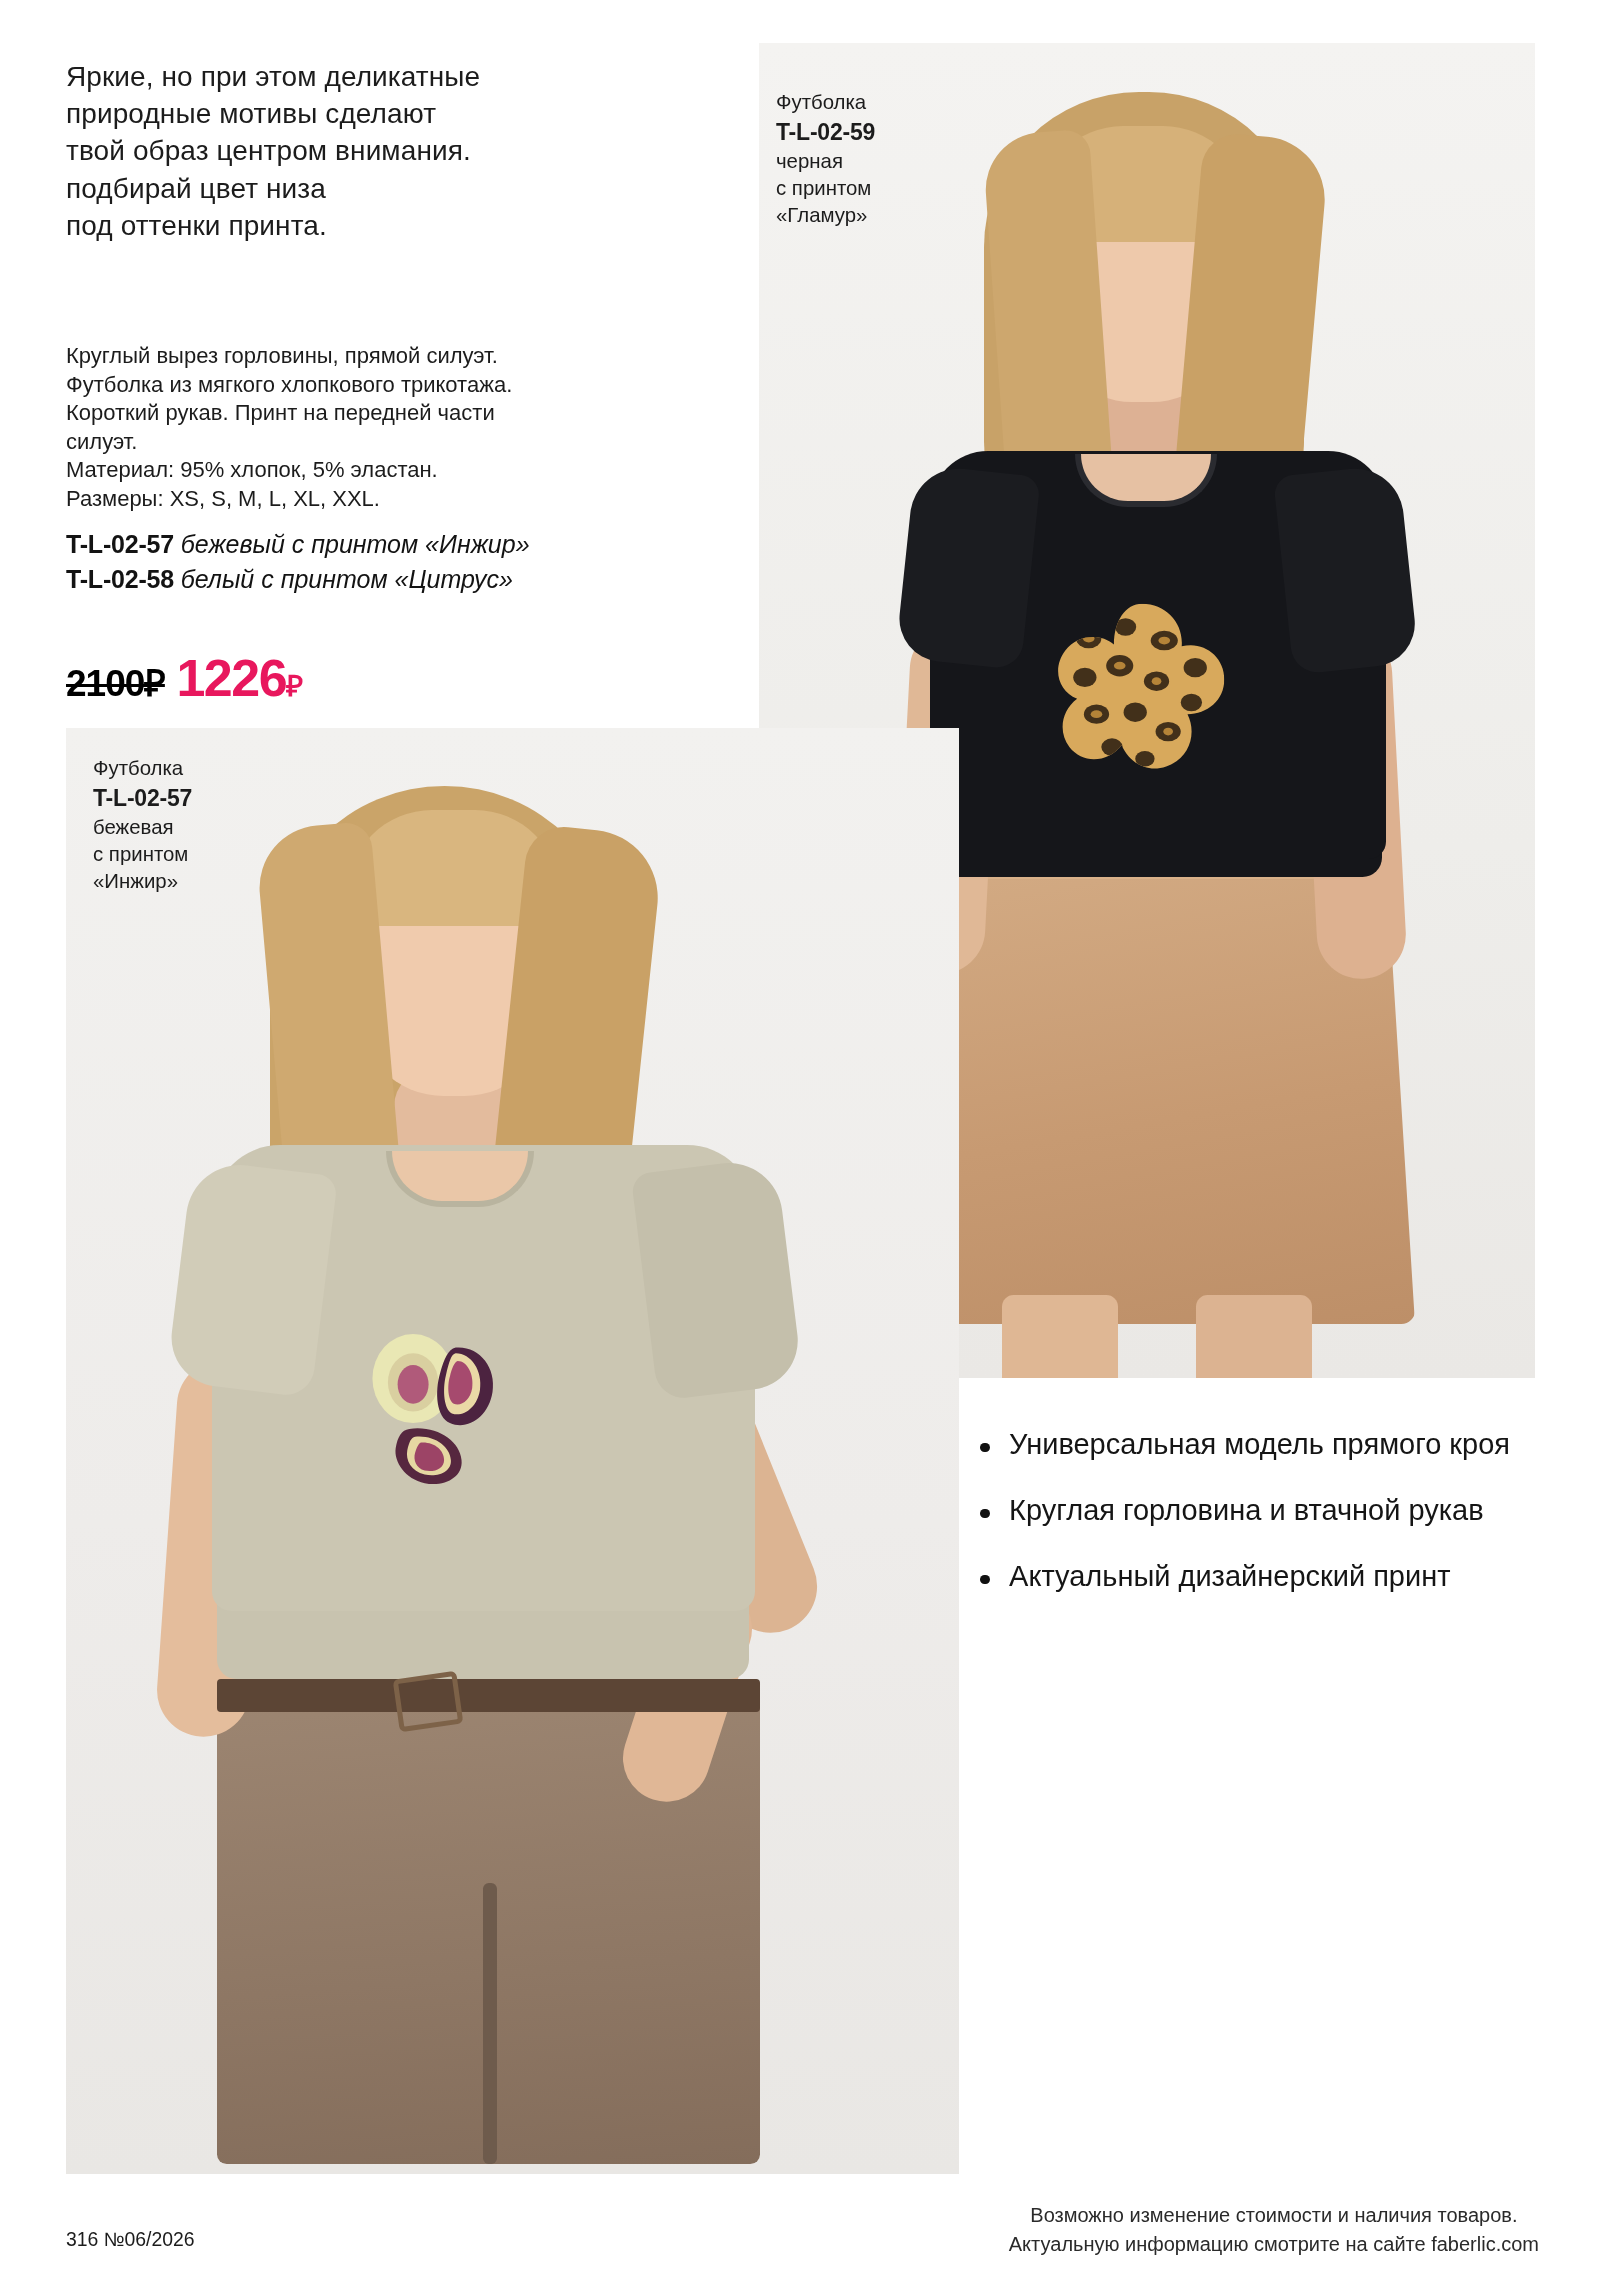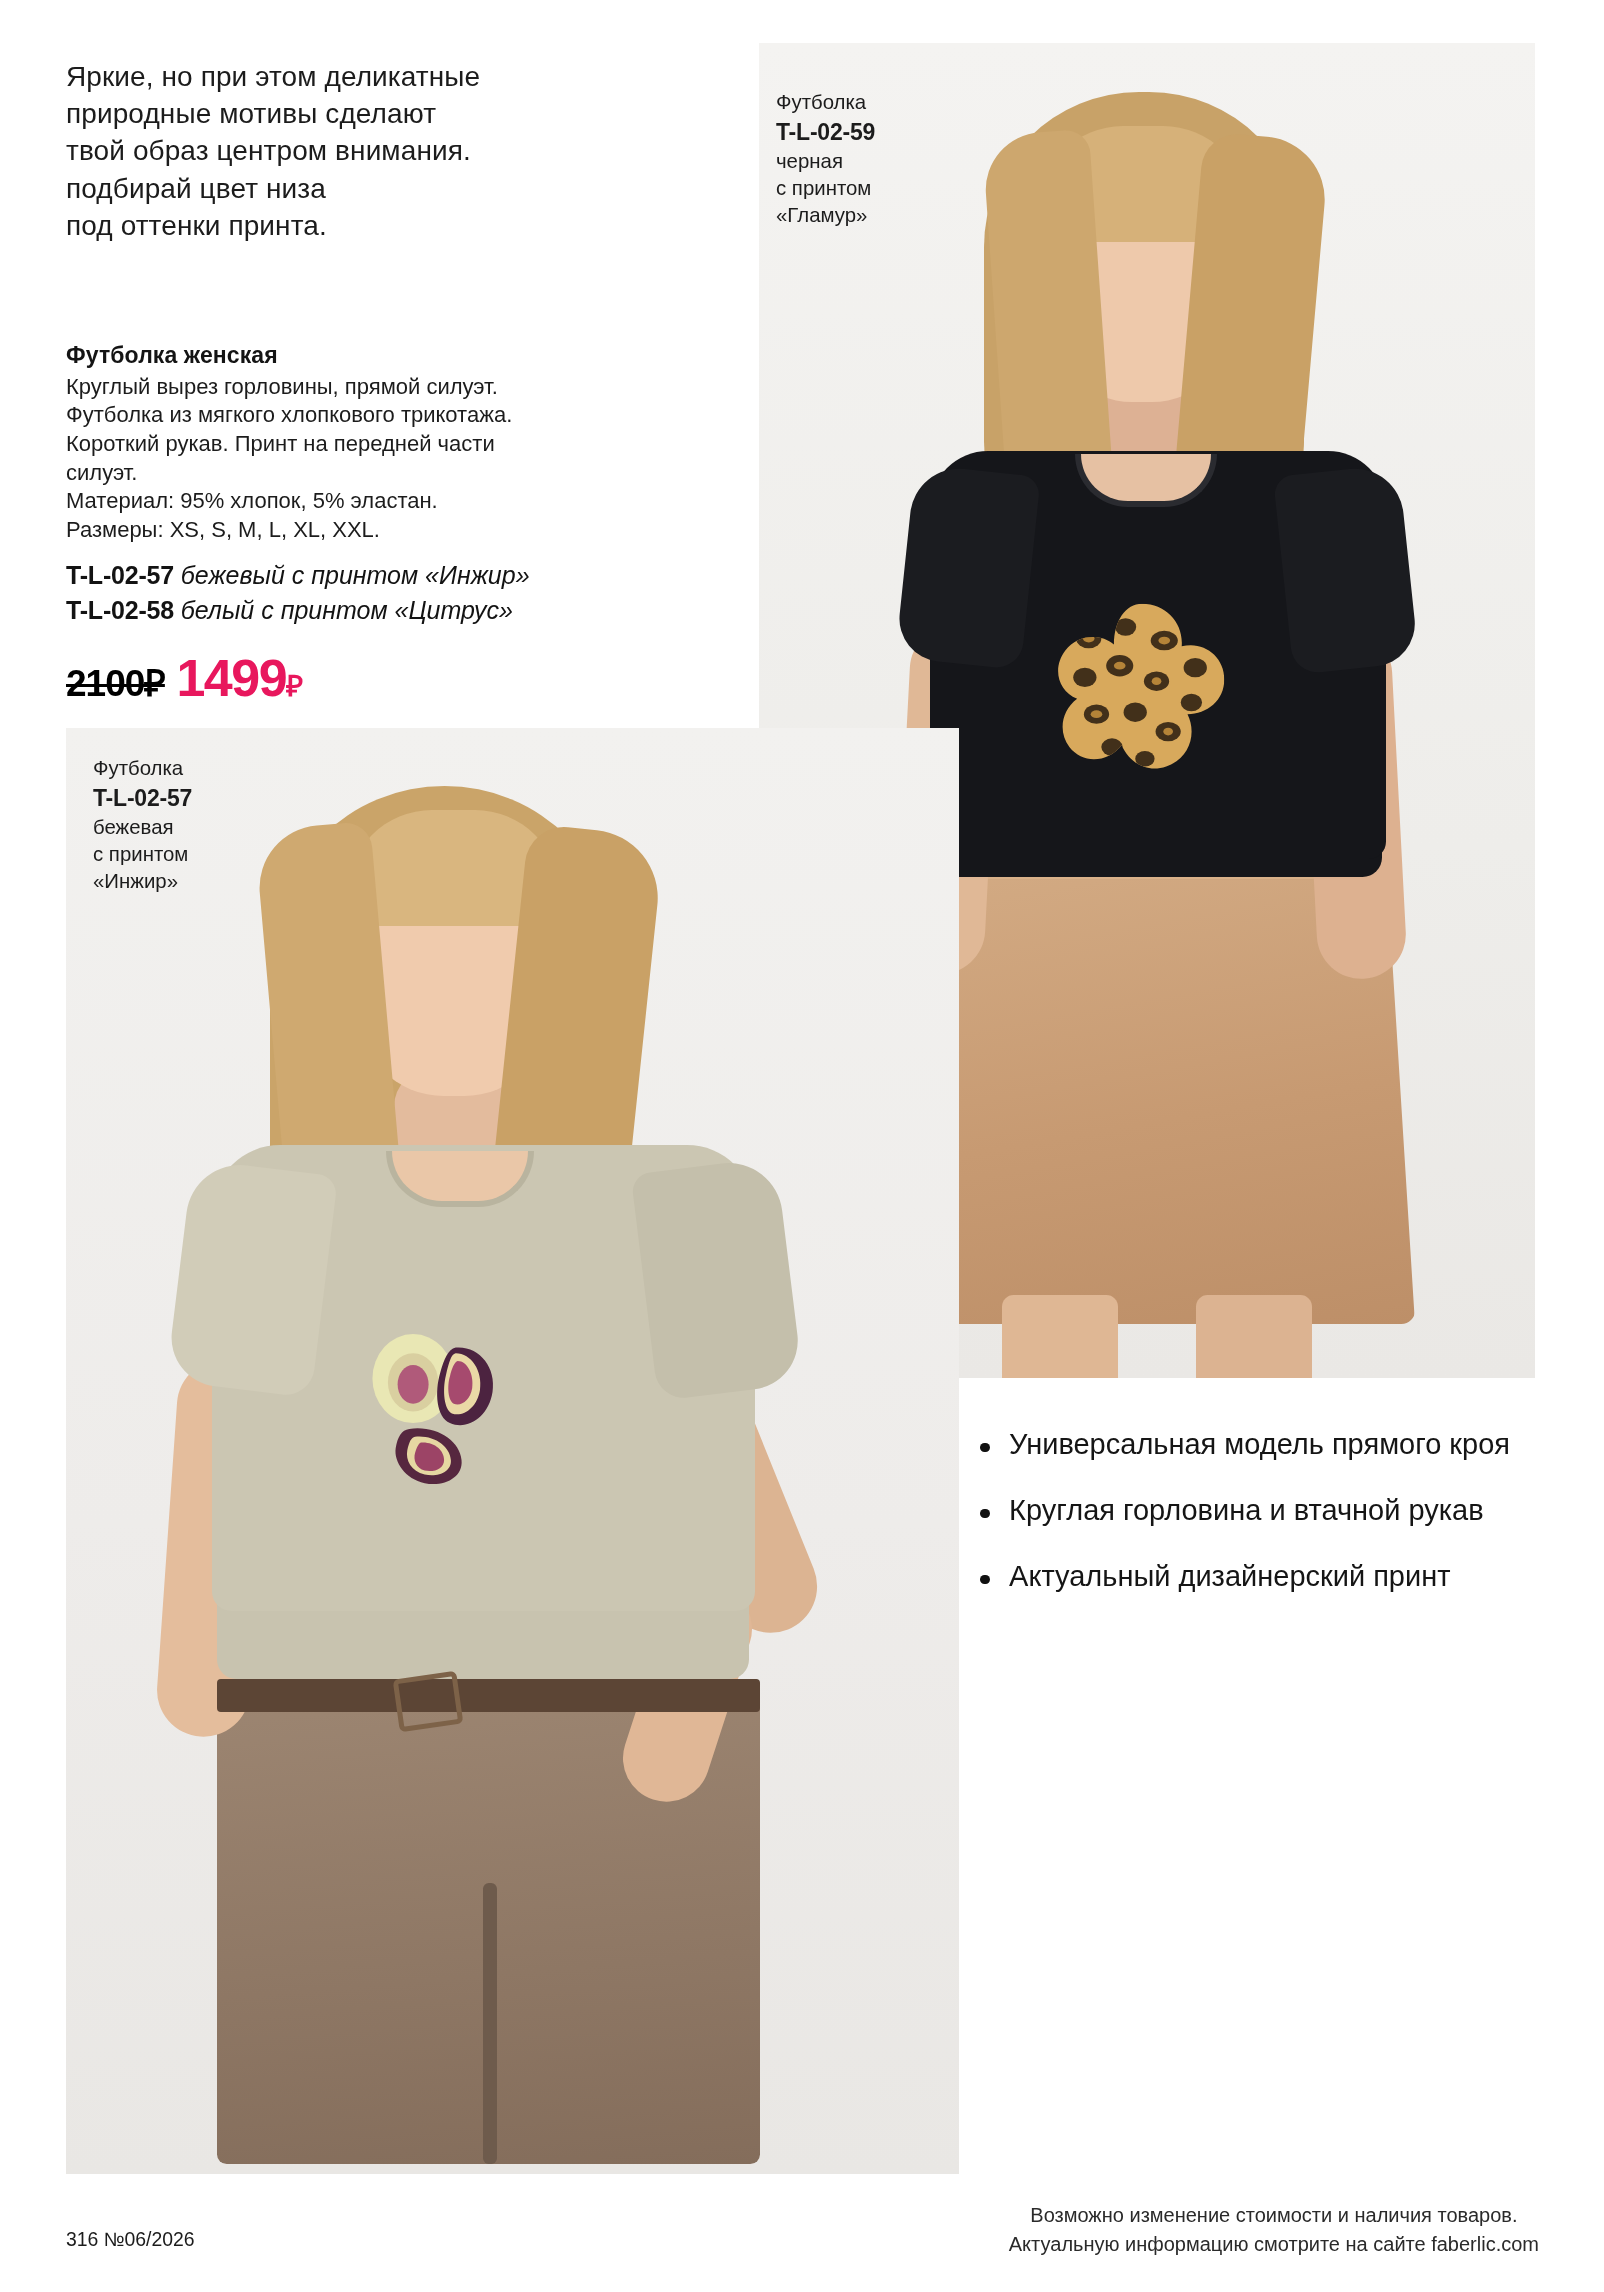--- a/index.html
+++ b/index.html
@@ -379,7 +379,6 @@
   </div>
 
   <div class="desc">
-    <div class="desc-title">Футболка женская</div>
     <div class="desc-body">
       <span class="ln">Круглый вырез горловины, прямой силуэт.</span>
       <span class="ln">Футболка из мягкого хлопкового трикотажа.</span>

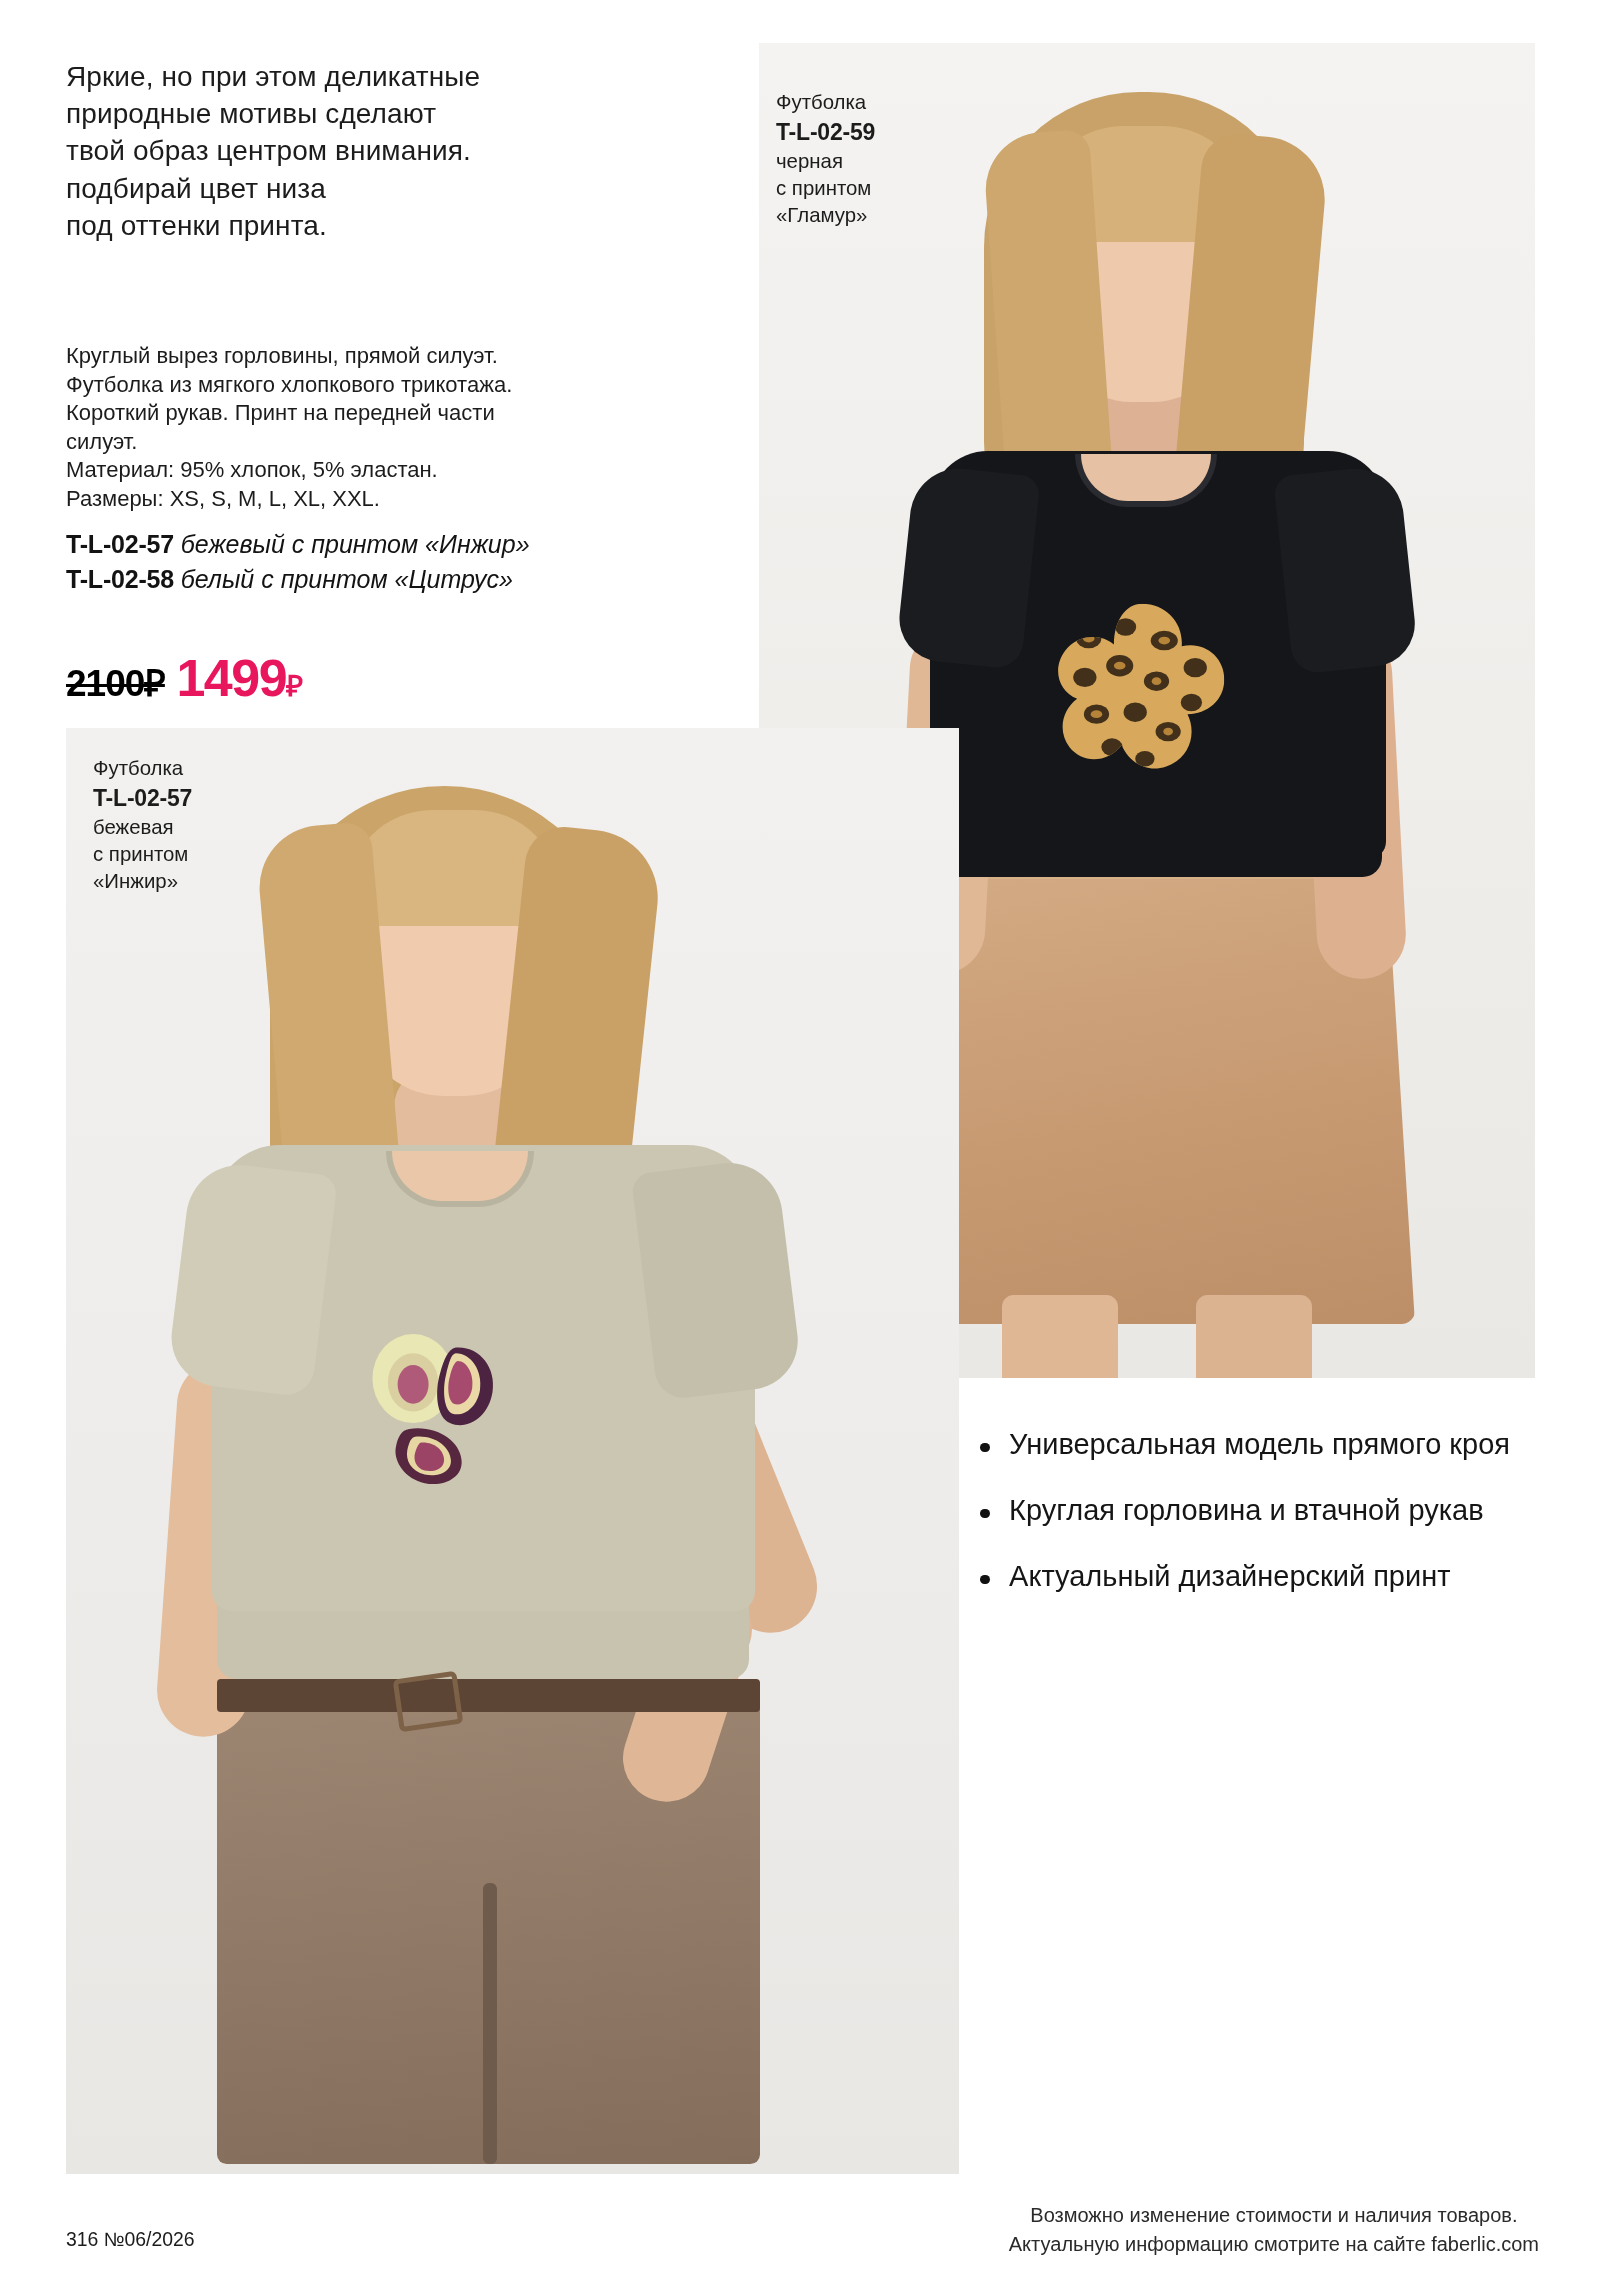--- a/index.html
+++ b/index.html
@@ -402,7 +402,7 @@
 
   <div class="price-row">
     <span class="price-old">2100₽</span>
-    <span class="price-new"><span>1499</span><span class="cur">₽</span></span>
+    <span class="price-new"><span>1226</span><span class="cur">₽</span></span>
   </div>
 
   <div class="photo-top">

